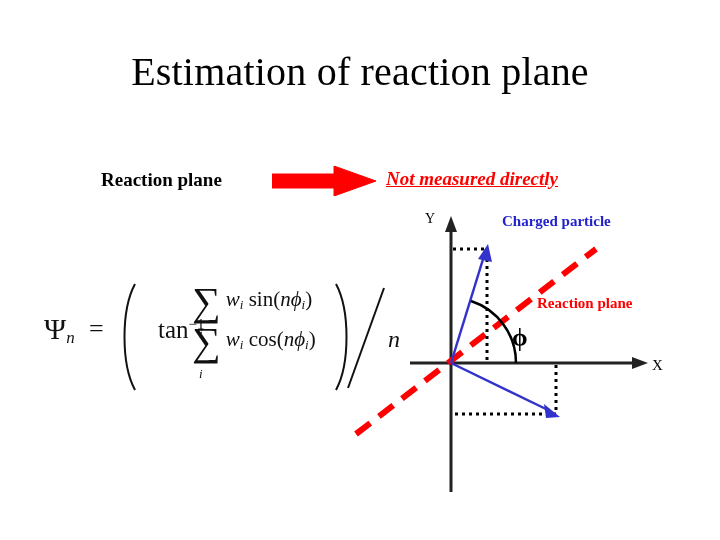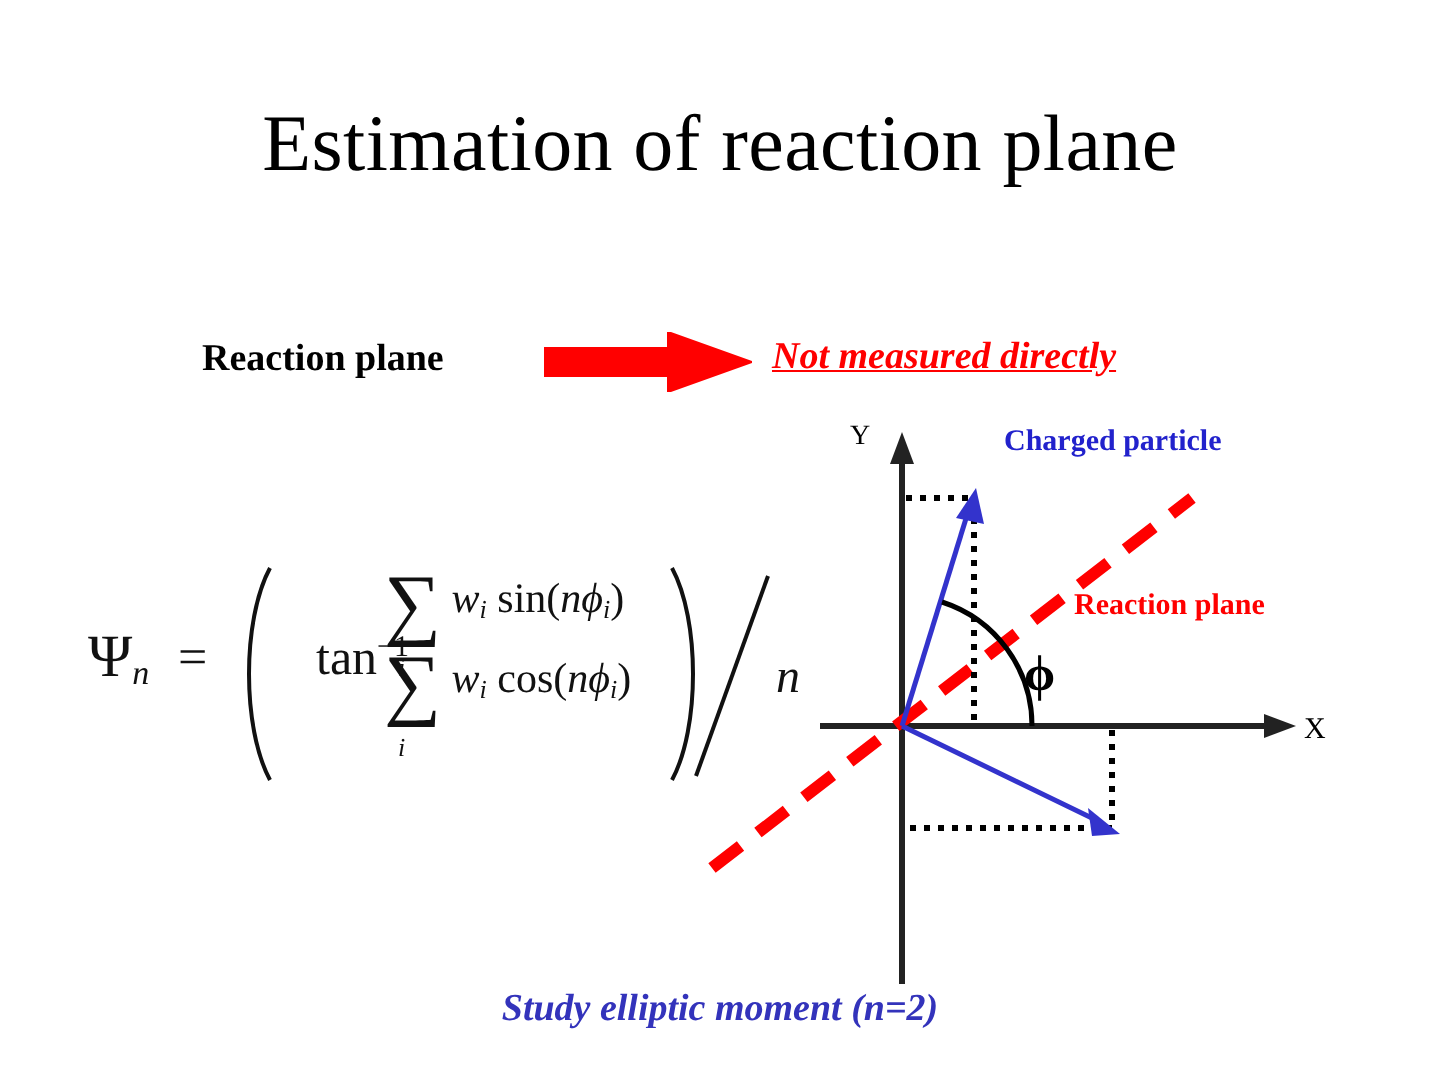--- a/index.html
+++ b/index.html
@@ -313,7 +313,6 @@
     <div class="dlabel" id="label-phi">ϕ</div>
   </div>
 
-  <div id="footer">Study elliptic moment (n=2)</div>
 
 </div>
 

